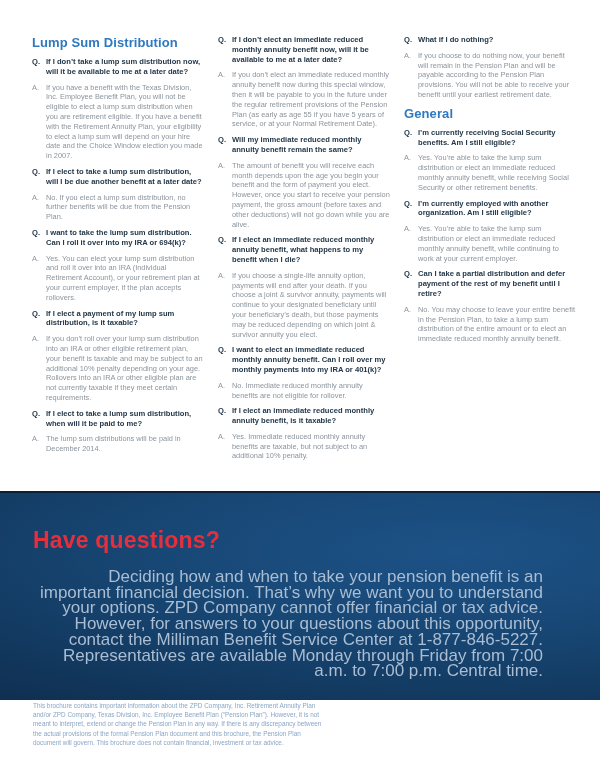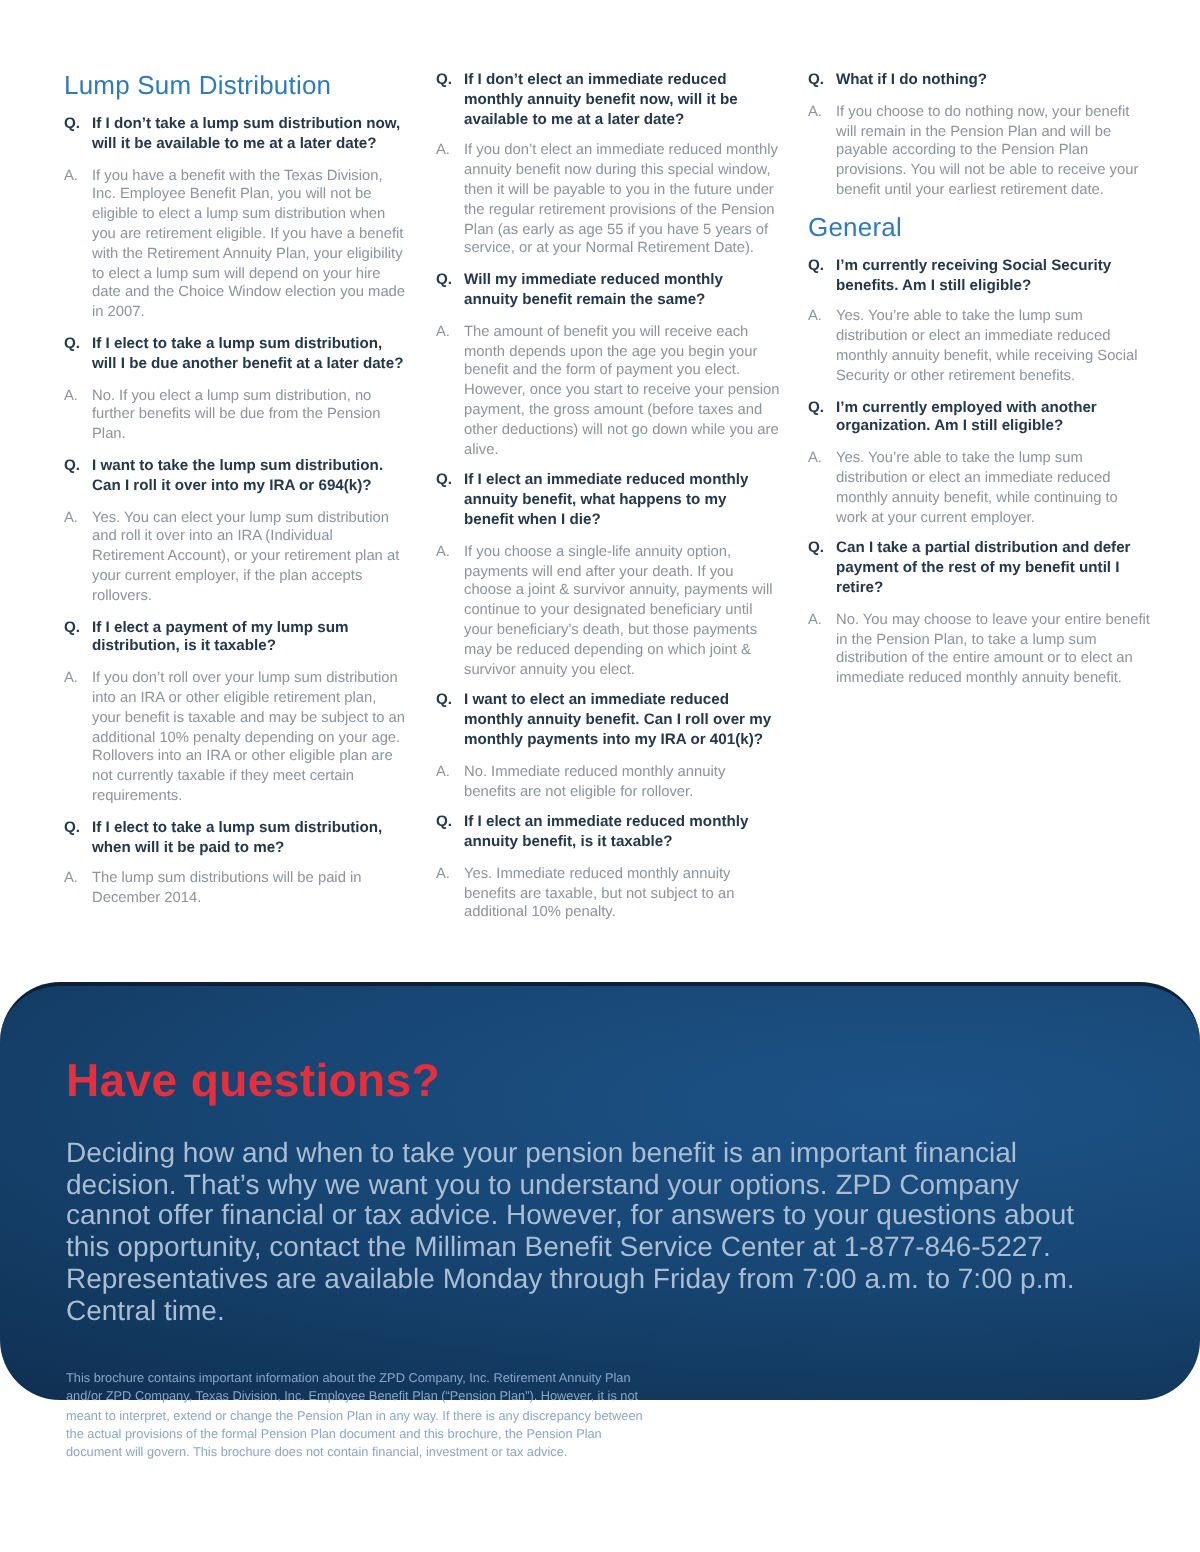--- a/index.html
+++ b/index.html
@@ -24,7 +24,7 @@
   .section-title {
     color: #2e79c0;
     font-size: 13px;
-    font-weight: 400;
+    font-weight: 700;
     line-height: 15px;
     margin-bottom: 7px;
     letter-spacing: 0.1px;

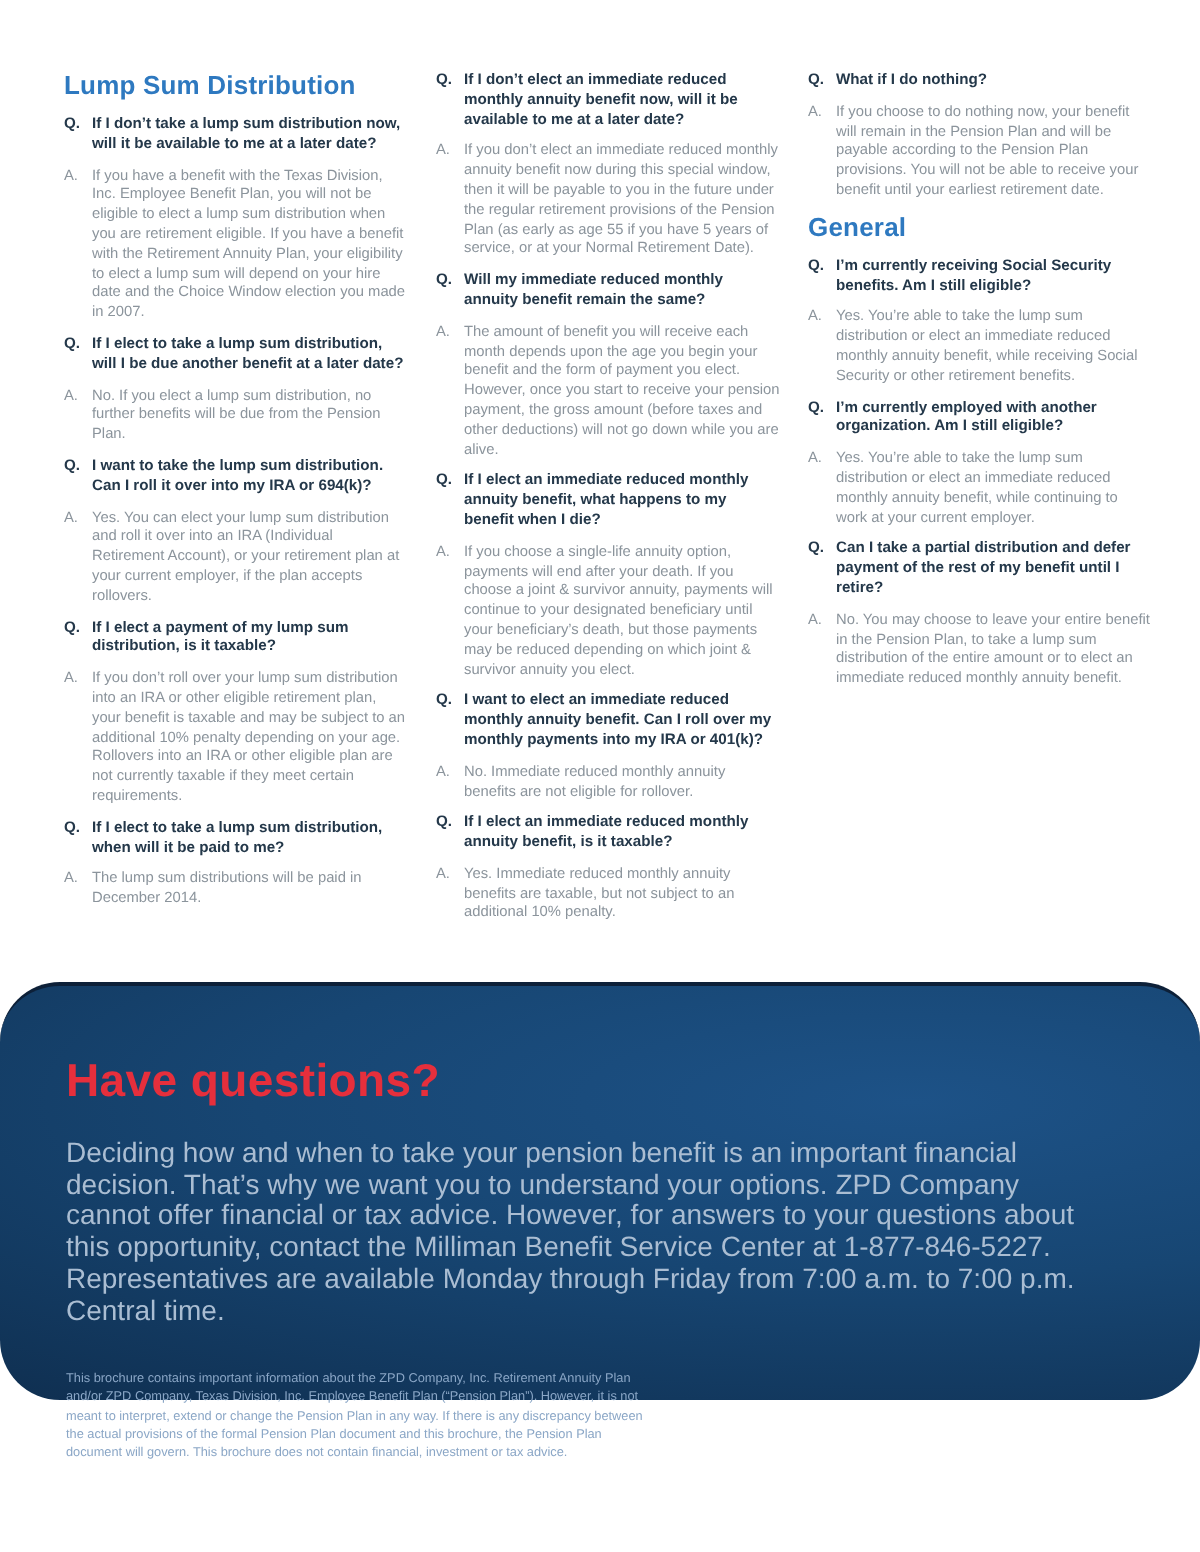--- a/index.html
+++ b/index.html
@@ -42,7 +42,6 @@
     height: 209px;
     border-top: 2px solid #0d2038;
     background: radial-gradient(ellipse 130% 100% at 76% 28%, #1d5287 0%, #174673 42%, #0e2c4c 100%);
-    border-radius: 30px;
   }
   .footer-inner { position: absolute; left: 33px; top: 34px; width: 534px; }
   .footer-heading {

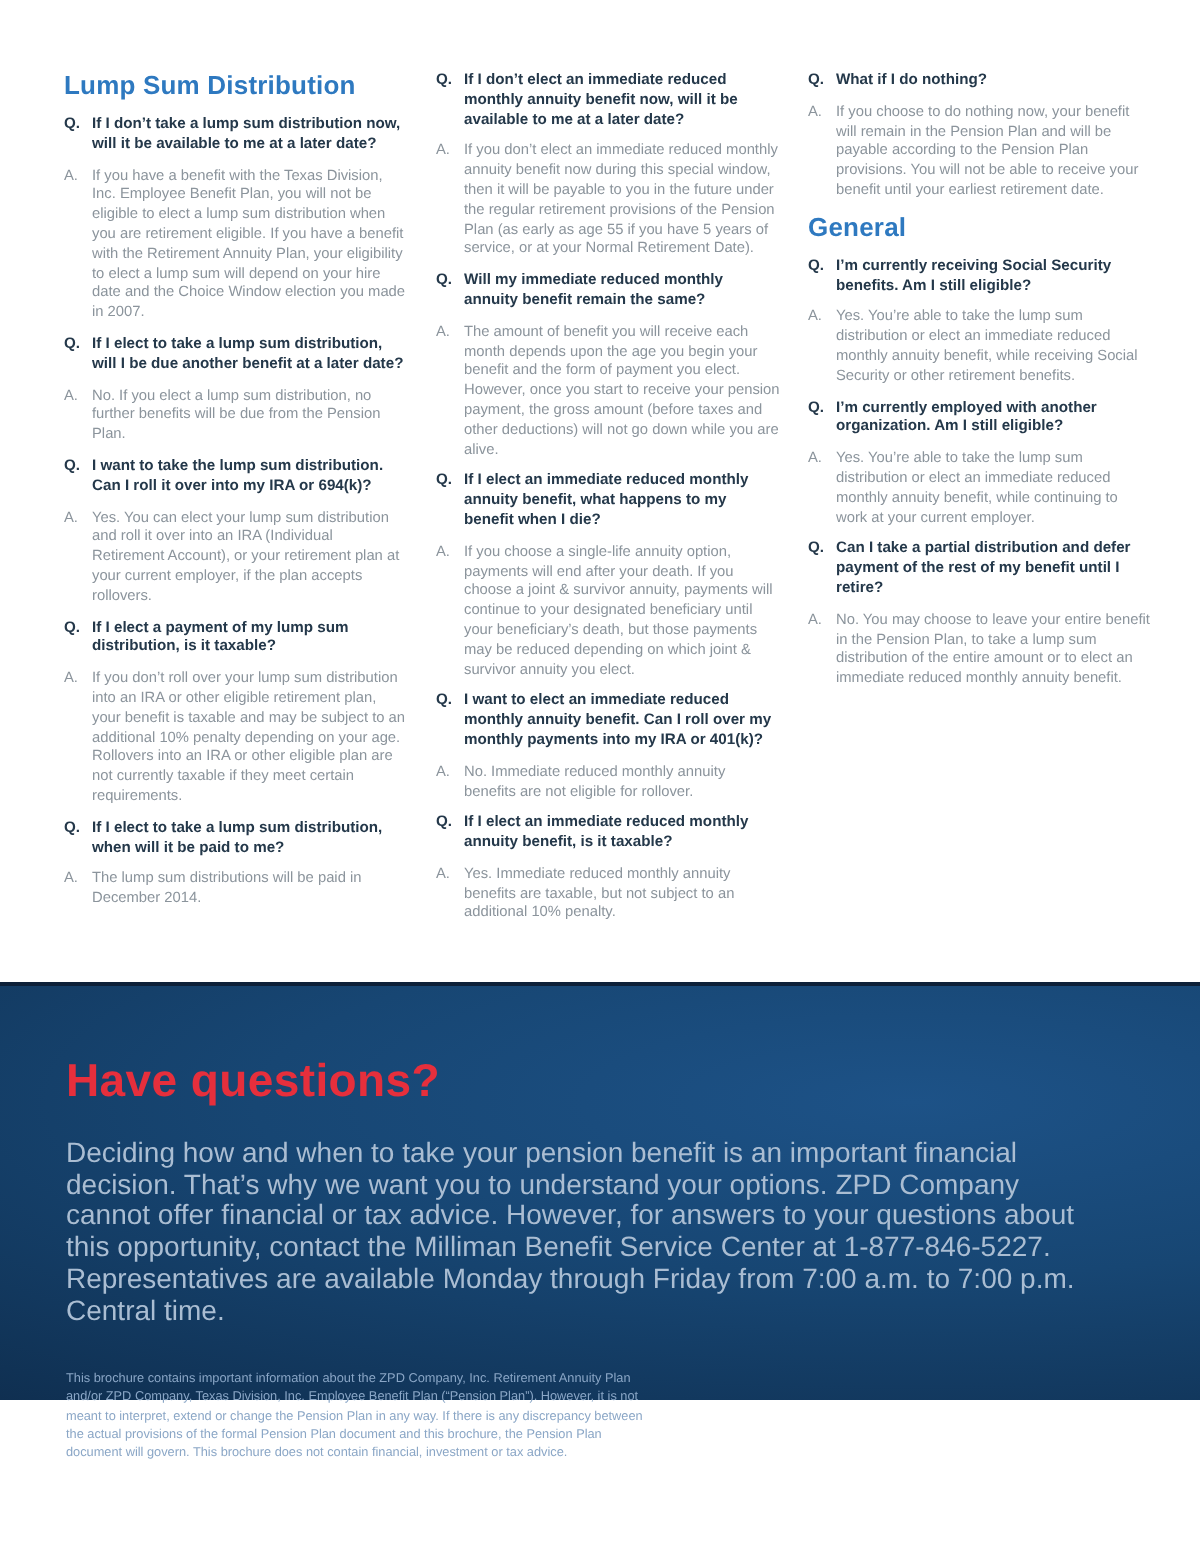--- a/index.html
+++ b/index.html
@@ -53,10 +53,11 @@
   }
   .footer-body {
     color: #aabdd2;
-    font-size: 14px;
+    font-size: 17px;
     line-height: 15.7px;
     width: 510px;
     margin-bottom: 13px;
+    text-align: right;
   }
   .footer-disclaimer {
     color: #8aa6c6;

